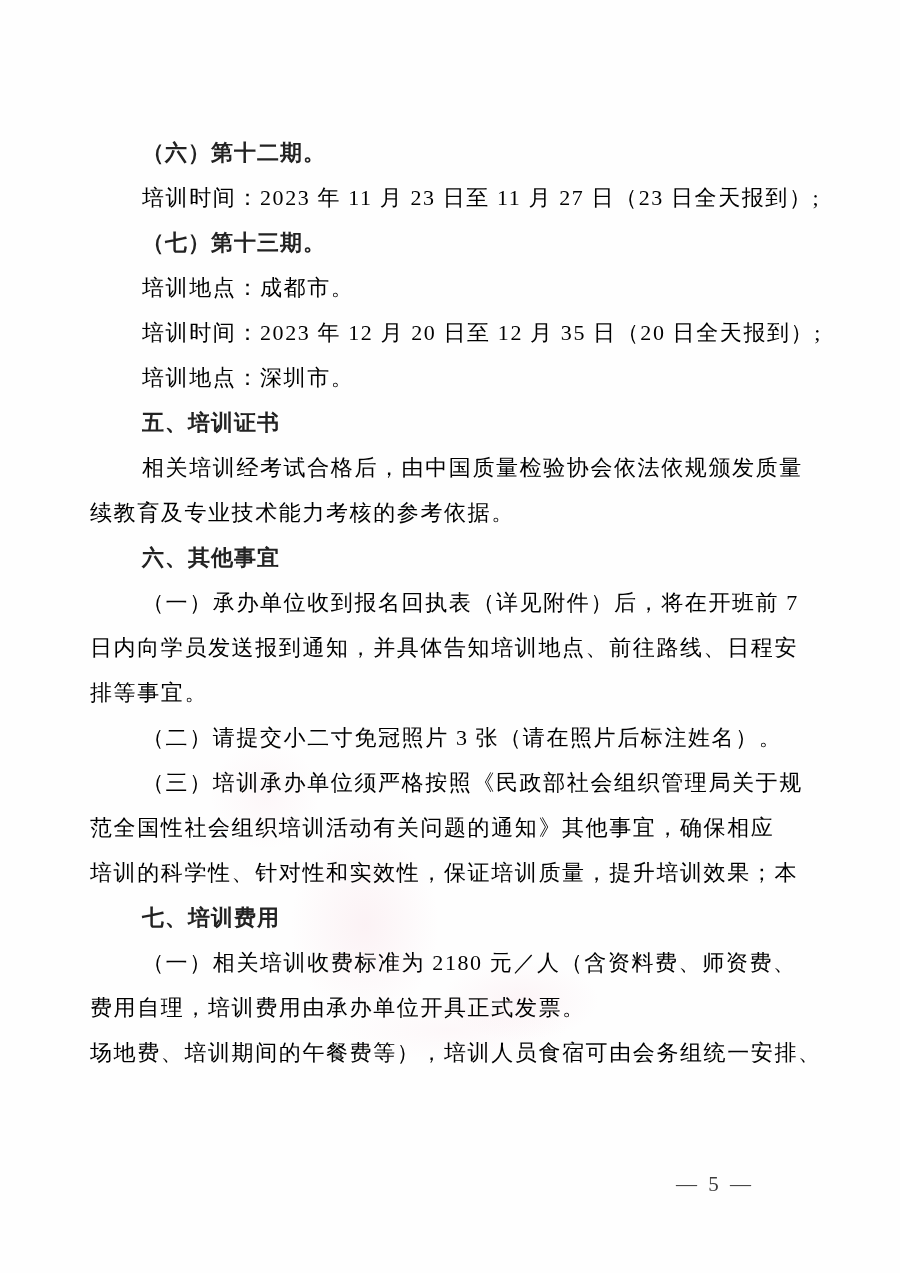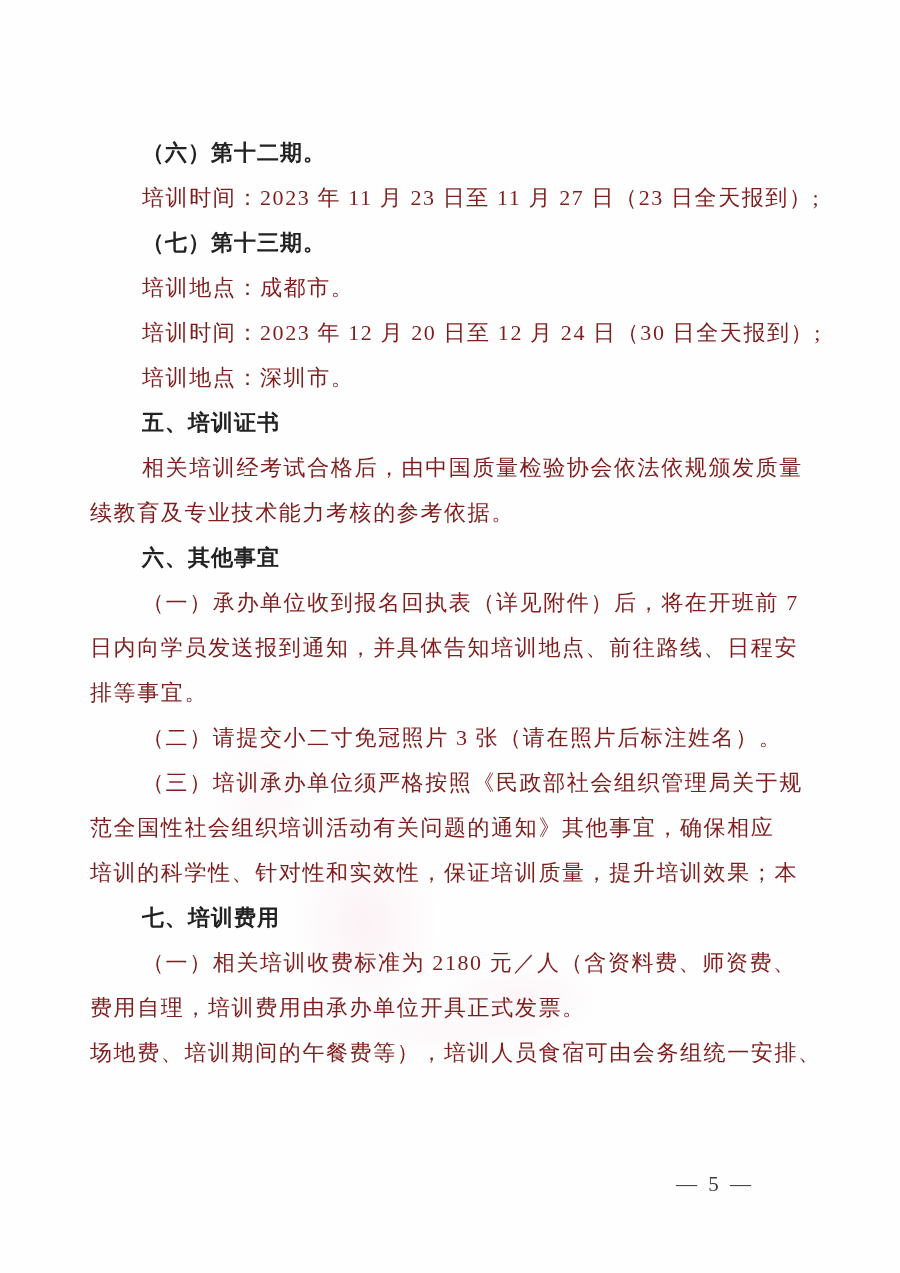--- a/index.html
+++ b/index.html
@@ -52,7 +52,7 @@
     line-height: 45px;
     font-size: 22px;
     letter-spacing: 1.6px;
-    color: #7f1d1d;
+    color: #000000;
     white-space: nowrap;
   }
   .line.indent {

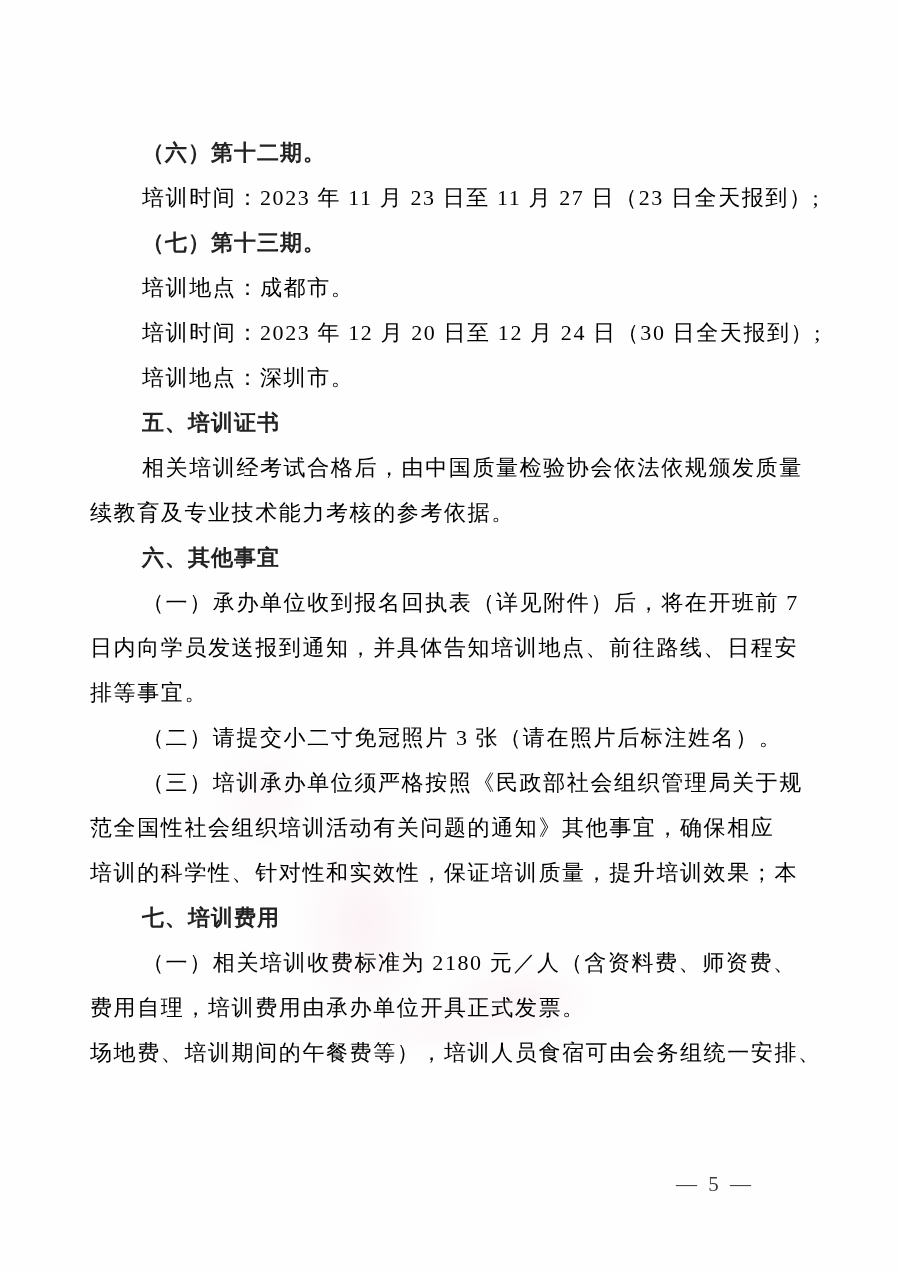--- a/index.html
+++ b/index.html
@@ -90,7 +90,7 @@
       <div class="line body indent">培训时间：2023 年 11 月 23 日至 11 月 27 日（23 日全天报到）;</div>
       <div class="line heading indent">（七）第十三期。</div>
       <div class="line body indent">培训地点：成都市。</div>
-      <div class="line body indent">培训时间：2023 年 12 月 20 日至 12 月 24 日（30 日全天报到）;</div>
+      <div class="line body indent">培训时间：2023 年 12 月 20 日至 12 月 35 日（20 日全天报到）;</div>
       <div class="line body indent">培训地点：深圳市。</div>
       <div class="line heading indent">五、培训证书</div>
       <div class="line body indent">相关培训经考试合格后，由中国质量检验协会依法依规颁发质量</div>

